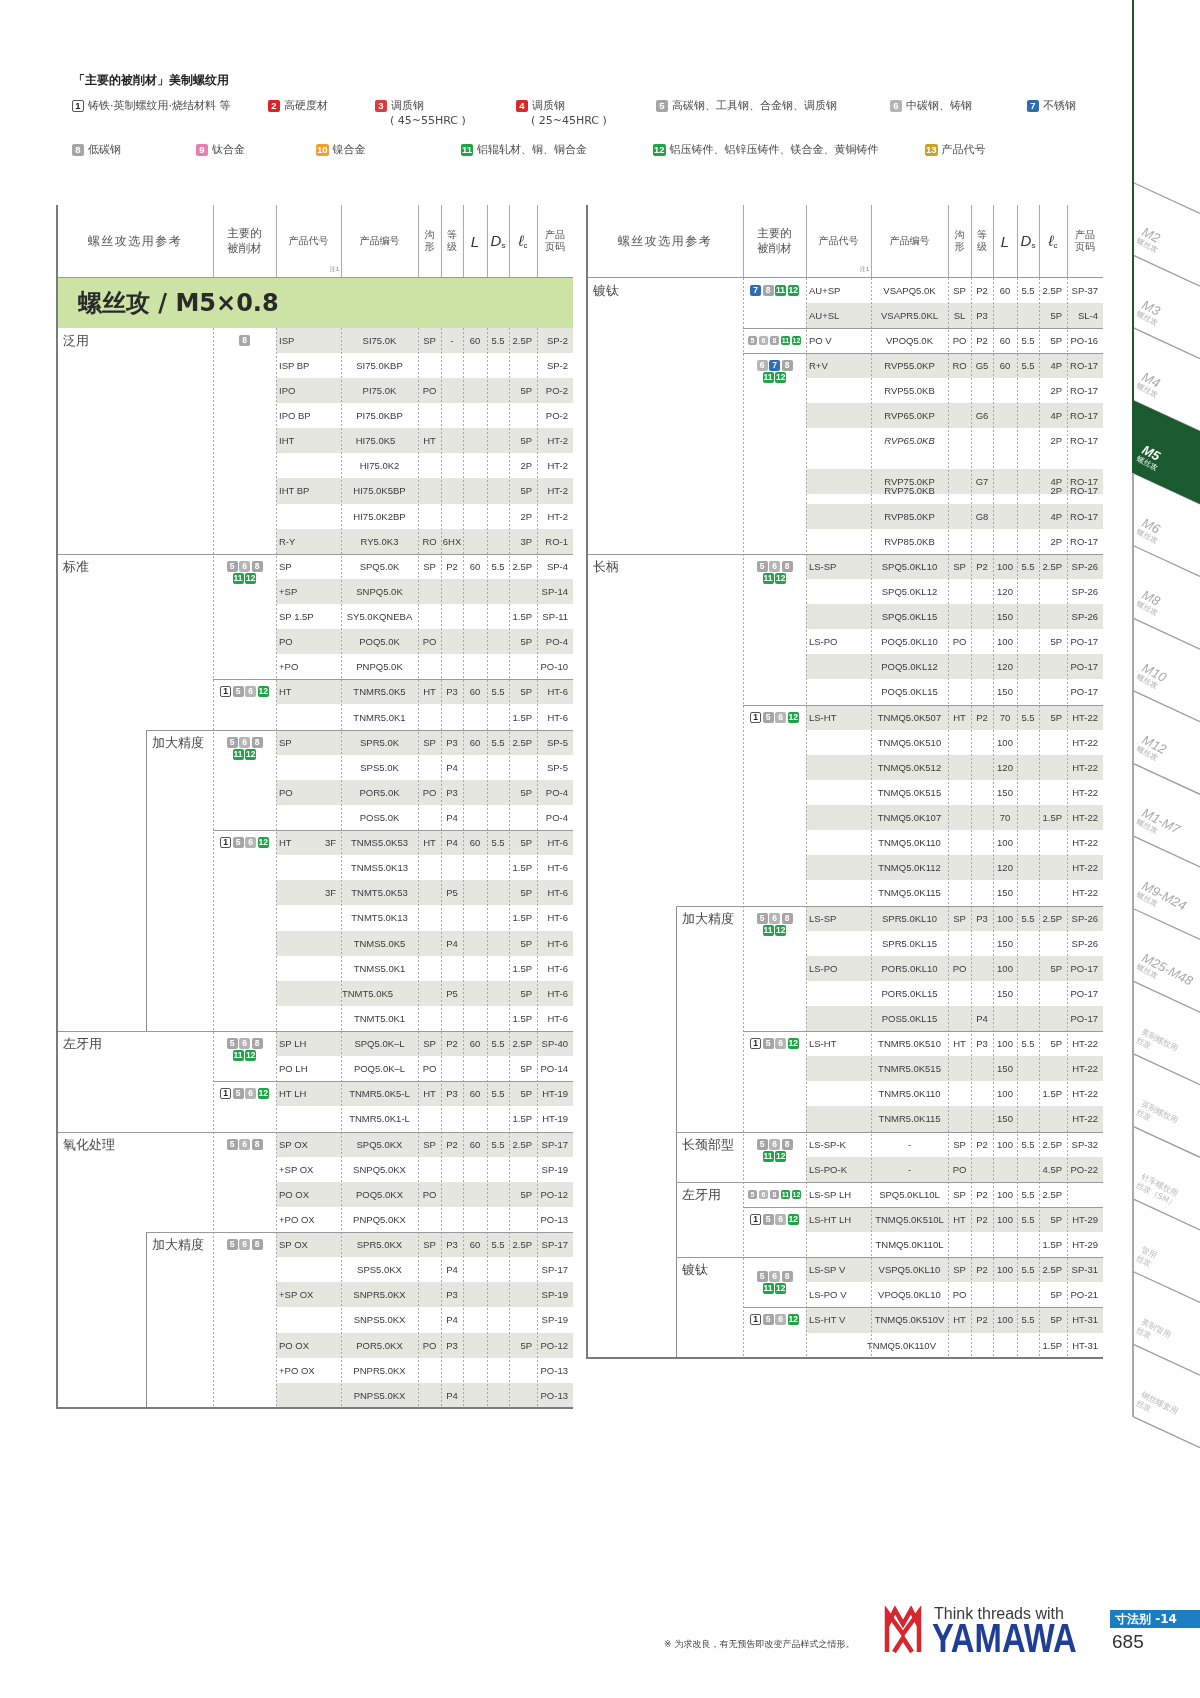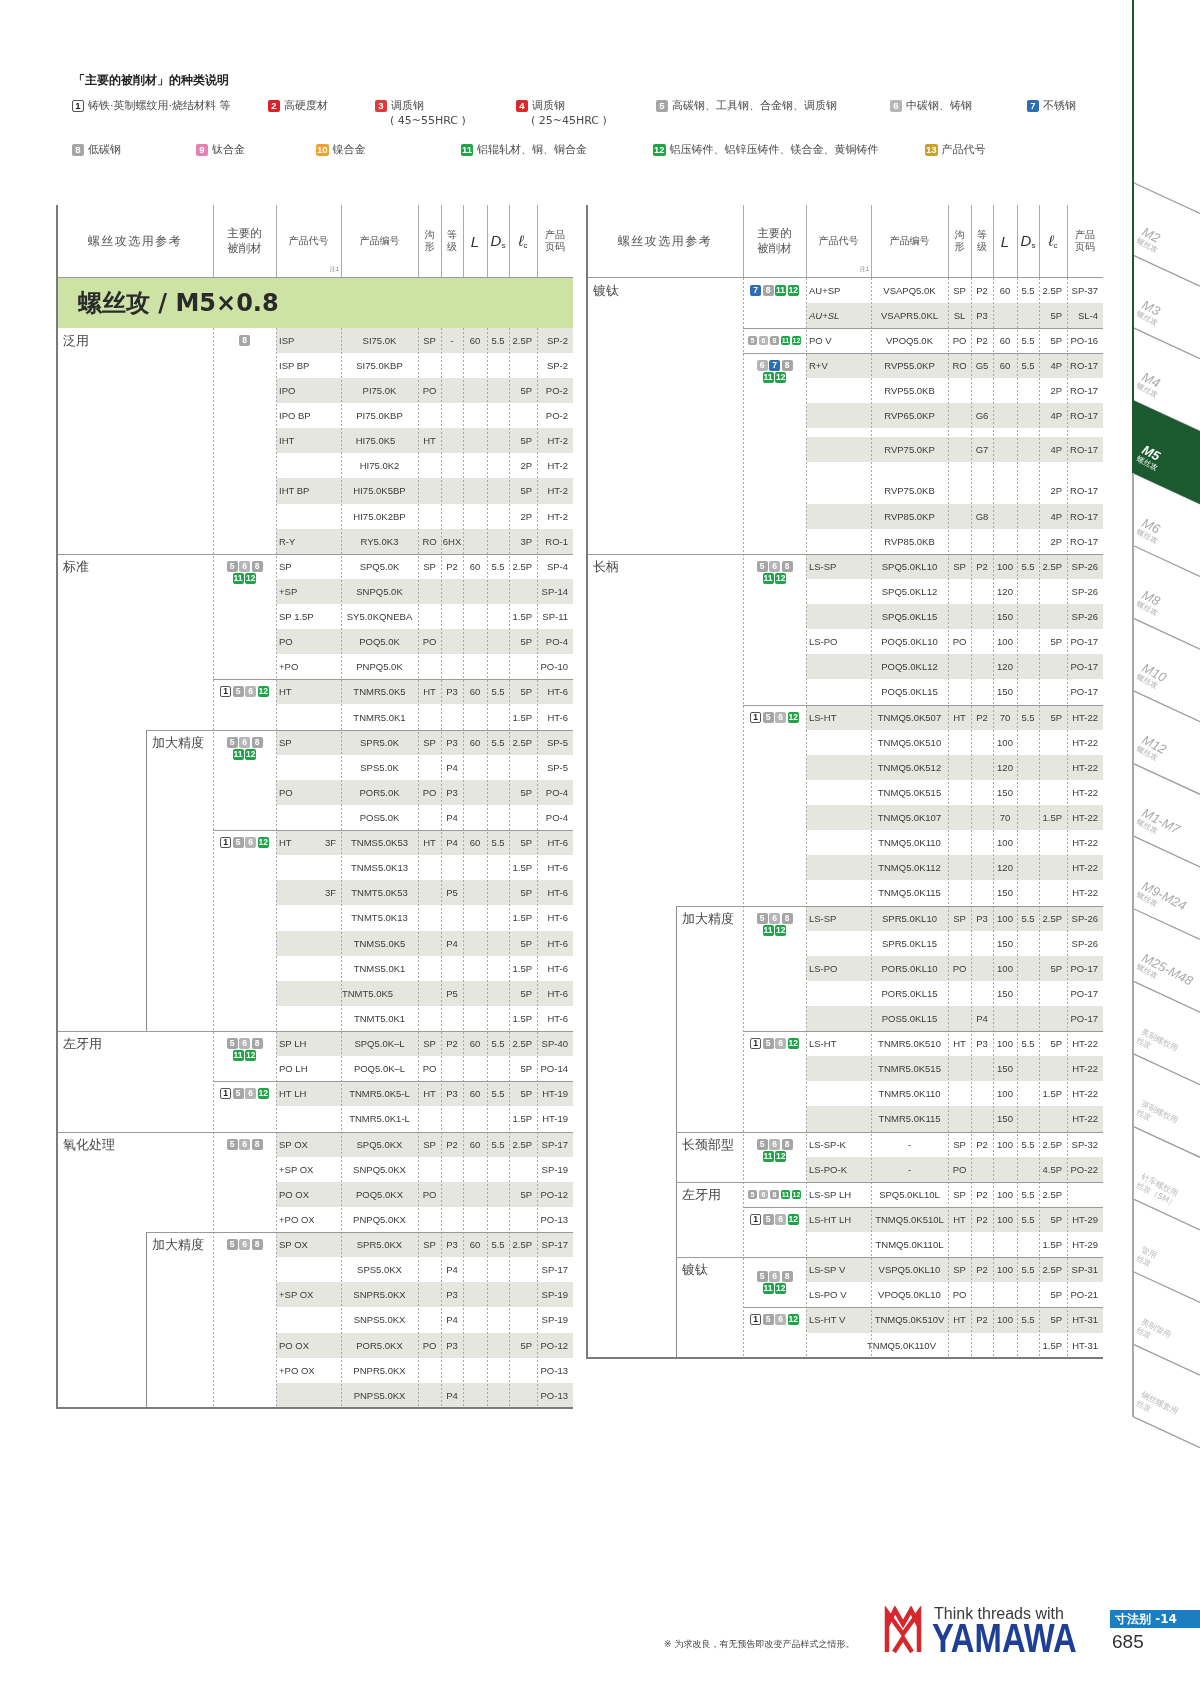--- a/index.html
+++ b/index.html
@@ -75,7 +75,7 @@
 <div id="page" style="--title-band: #cde2a5; --row-shade: #e6e6e0; --active-tab: #1b5a2f; --tab-divider: #9c9c9c; --brand-blue: #1f3f95; --brand-red: #d7262c; --section-tab: #1b7ec2;">
 
   <div>
-    <div class="lg-title">「主要的被削材」的种类说明</div>
+    <div class="lg-title">「主要的被削材」美制螺纹用</div>
 
     <div class="lg-item" style="left:72px;top:100px">
       <span class="badge outline">1</span>

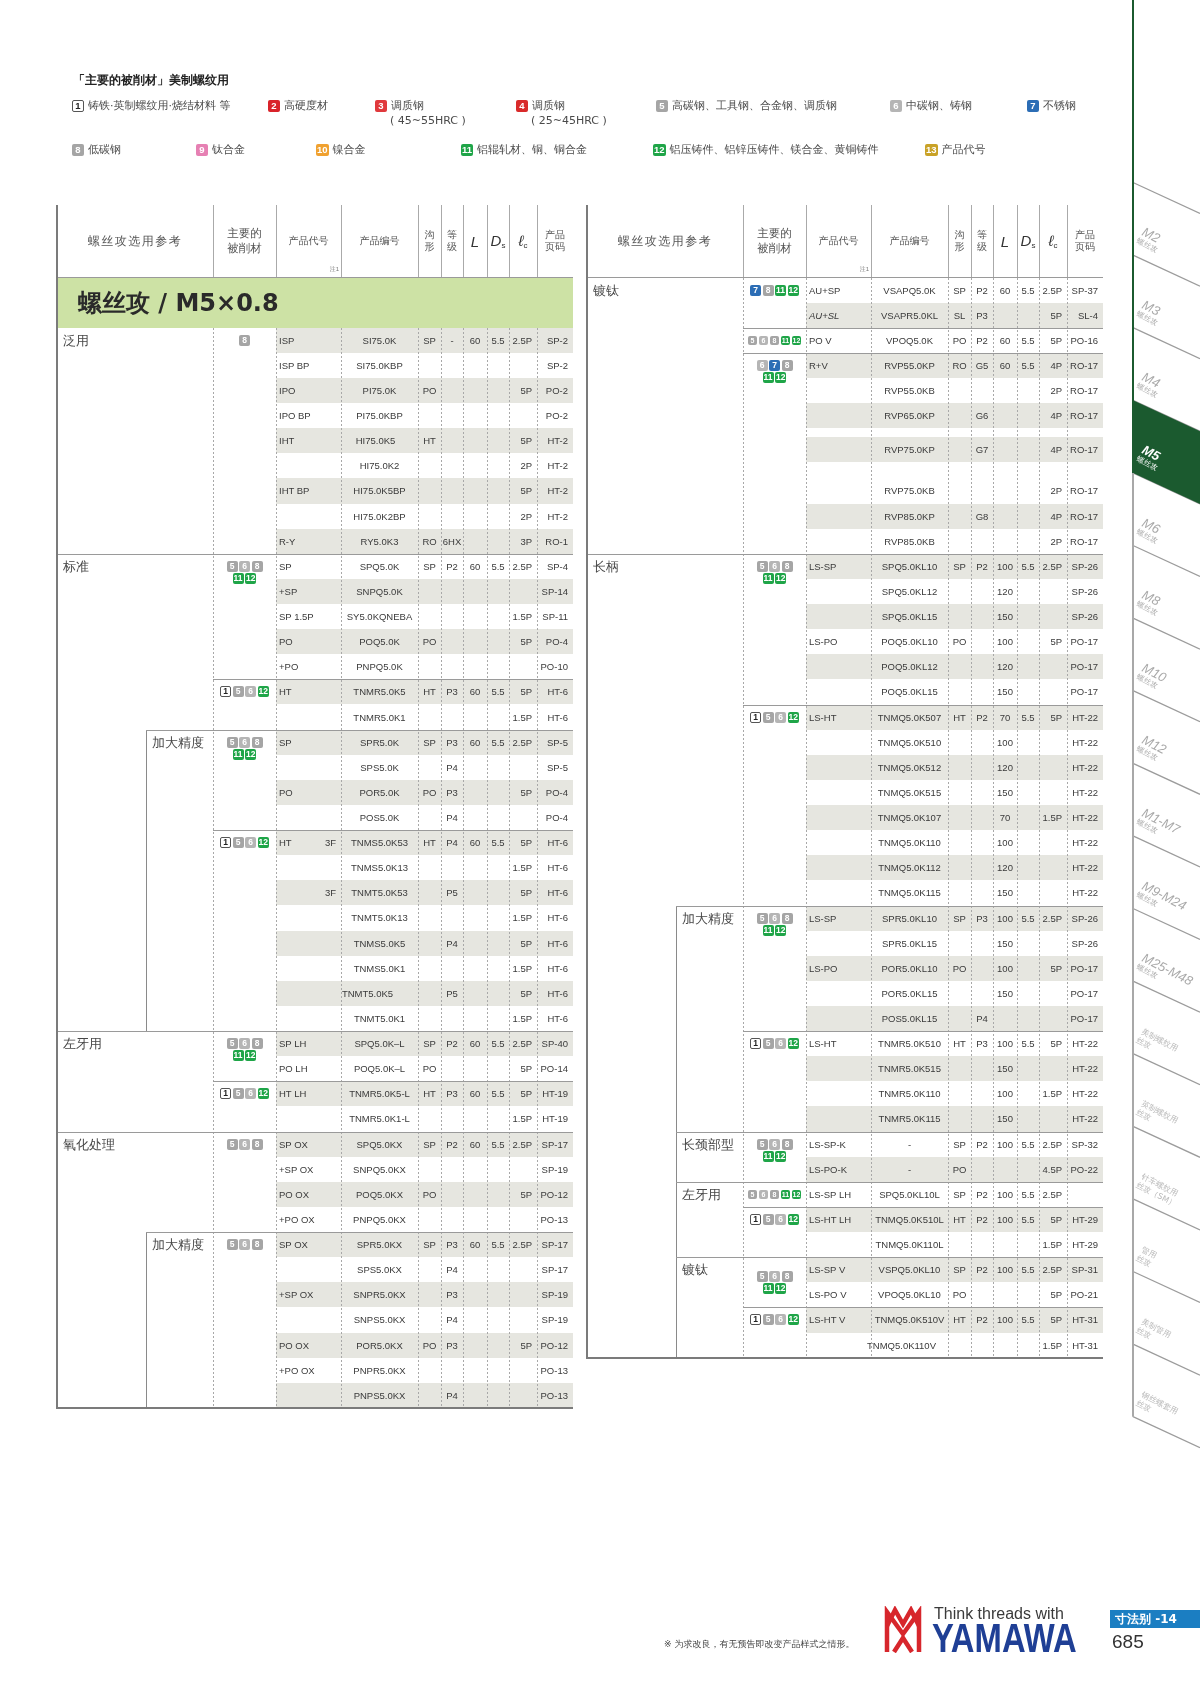--- a/index.html
+++ b/index.html
@@ -844,7 +844,7 @@
         <div class="td r" style="left: 480px; width: 36px;">SP-37</div>
       </div>
       <div class="trow shaded" style="top: 97.62px;">
-        <div class="td l" style="left: 219px; width: 65px; font-style: italic;">AU+SL</div>
+        <div class="td l" style="left: 219px; width: 65px;">AU+SL</div>
         <div class="td r" style="left: 219px; width: 65px;"></div>
         <div class="td c" style="left: 284px; width: 77px;">VSAPR5.0KL</div>
         <div class="td c" style="left: 361px; width: 23px;">SL</div>

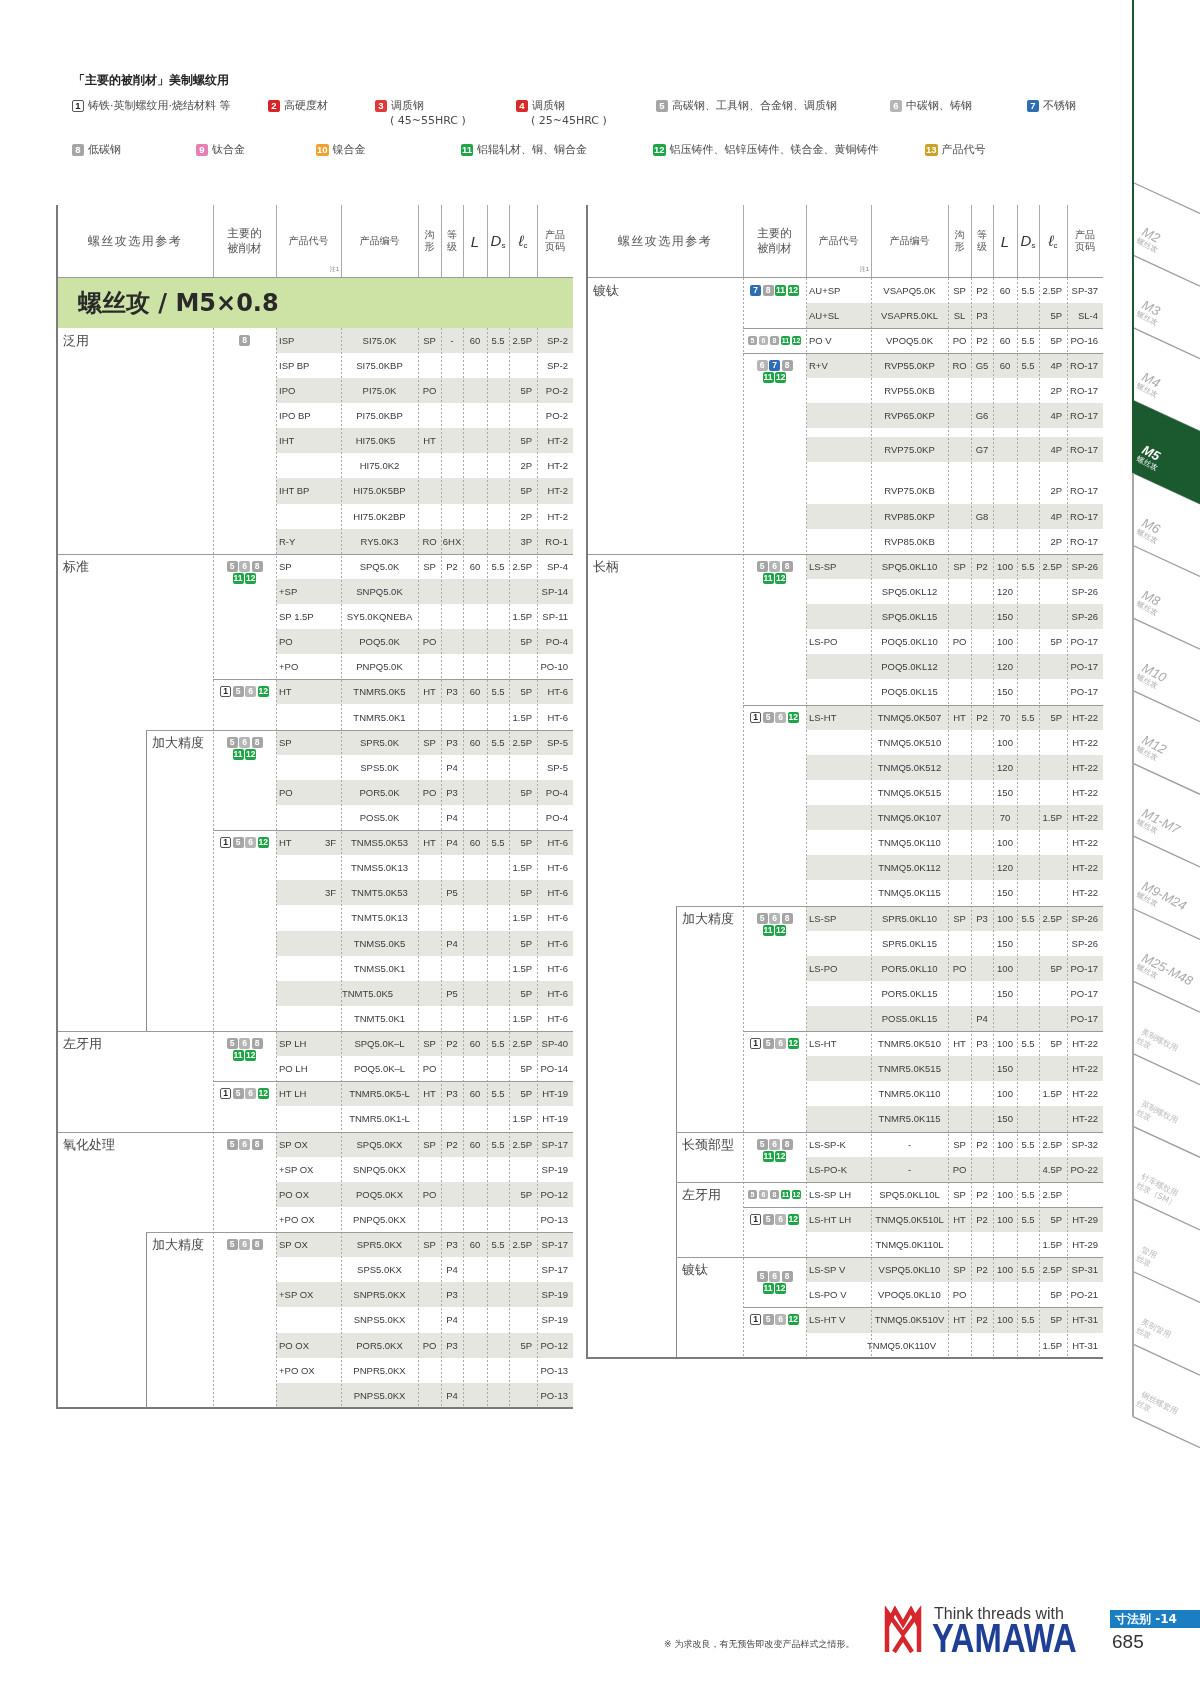--- a/index.html
+++ b/index.html
@@ -909,7 +909,7 @@
         <div class="td r" style="left: 452px; width: 28px;">2P</div>
         <div class="td r" style="left: 480px; width: 36px;">RO-17</div>
       </div>
-      <div class="trow shaded" style="top: 232px;">
+      <div class="trow shaded" style="top: 264px;">
         <div class="td l" style="left: 219px; width: 65px;"></div>
         <div class="td r" style="left: 219px; width: 65px;"></div>
         <div class="td c" style="left: 284px; width: 77px;">RVP75.0KP</div>

